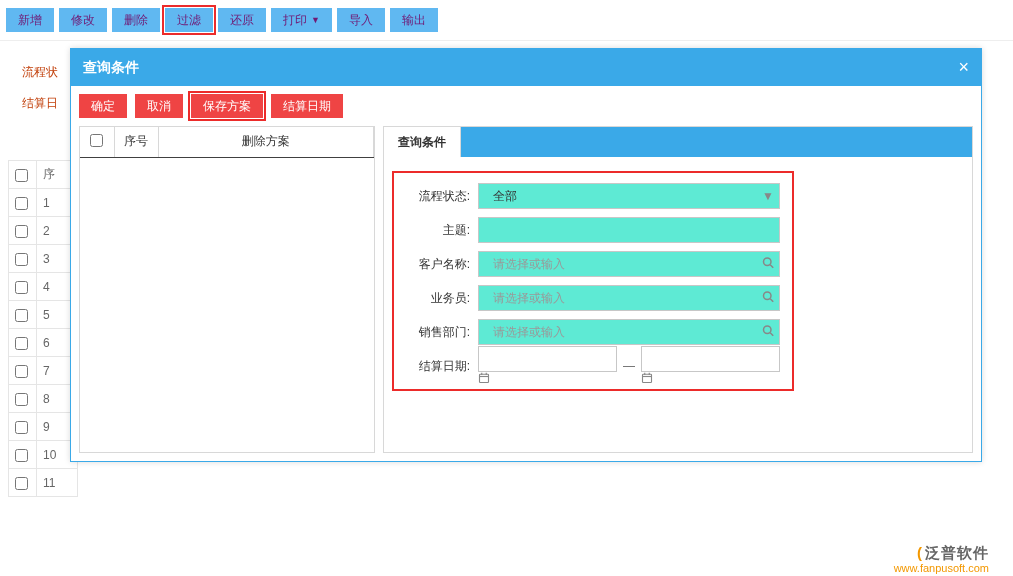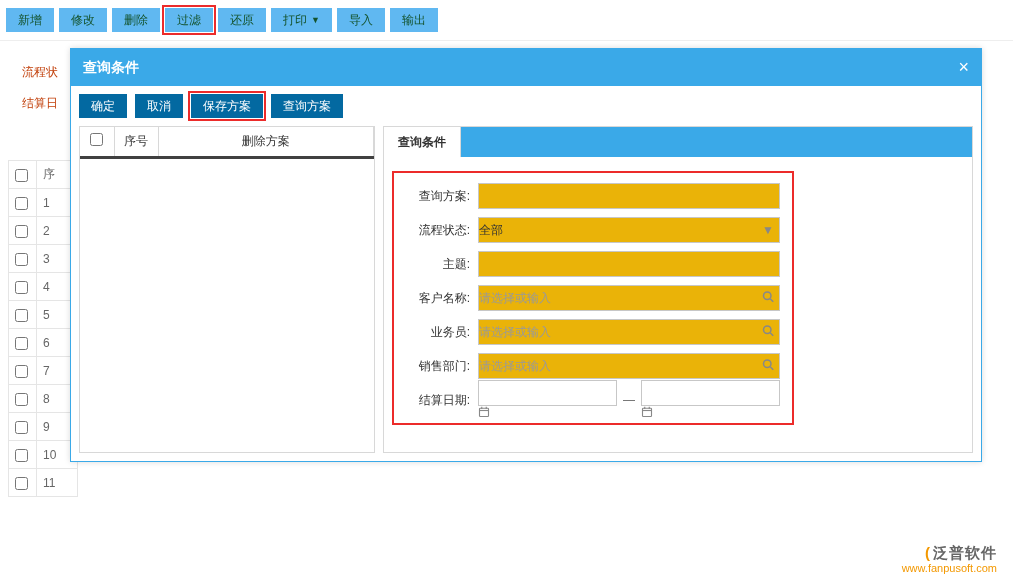--- a/index.html
+++ b/index.html
@@ -7,7 +7,7 @@
 
 
 .top-toolbar { padding: 8px 6px; display: flex; gap: 5px; border-bottom: 1px solid #eee; }
-.top-toolbar .btn { background: #60b8f1; color: #14532d; border: none; padding: 4px 12px; font-size: 12px; cursor: pointer; display: inline-flex; align-items: center; gap: 4px; height: 24px; }
+.top-toolbar .btn { background: #60b8f1; color: #701a75; border: none; padding: 4px 12px; font-size: 12px; cursor: pointer; display: inline-flex; align-items: center; gap: 4px; height: 24px; }
 .top-toolbar .btn.hl { outline: 2px solid #ec2b2a; outline-offset: 1px; }
 .chev-down { font-size: 9px; }
 

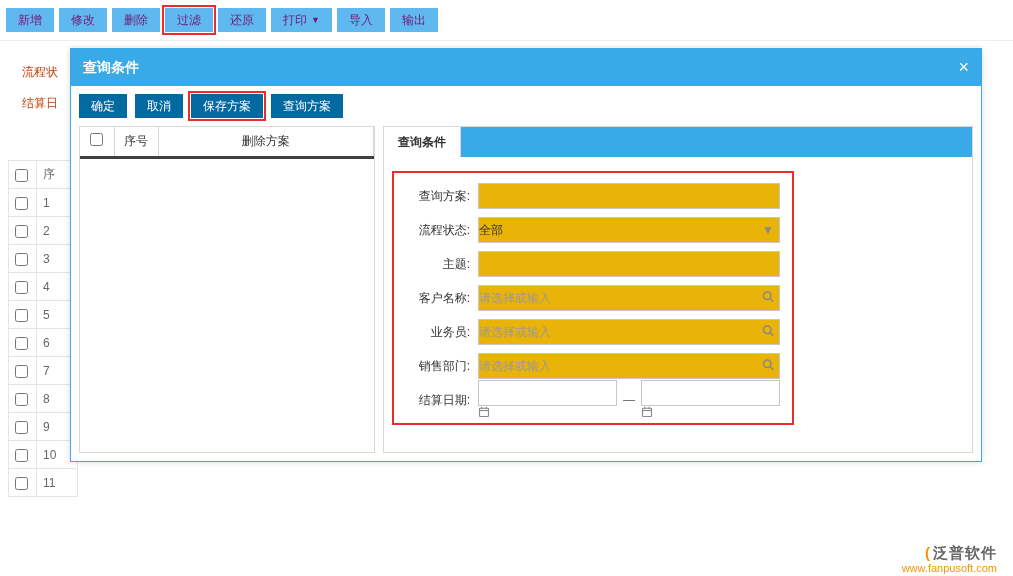--- a/index.html
+++ b/index.html
@@ -26,7 +26,7 @@
 .dialog-title { background: #3aa9e8; color: #fff; font-size: 14px; font-weight: bold; padding: 8px 12px; display: flex; justify-content: space-between; align-items: center; }
 .dialog-close { color: #fff; font-size: 18px; cursor: pointer; font-weight: normal; }
 .dialog-toolbar { padding: 8px 8px; display: flex; gap: 8px; }
-.dialog-toolbar .dbtn { background: #0369a1; color: #fff; border: none; padding: 4px 12px; font-size: 12px; cursor: pointer; height: 24px; }
+.dialog-toolbar .dbtn { background: #ef4444; color: #fff; border: none; padding: 4px 12px; font-size: 12px; cursor: pointer; height: 24px; }
 .dialog-toolbar .dbtn.hl { outline: 2px solid #ec2b2a; outline-offset: 1px; }
 
 .dialog-body { flex: 1; display: flex; padding: 0 8px 8px 8px; gap: 8px; }

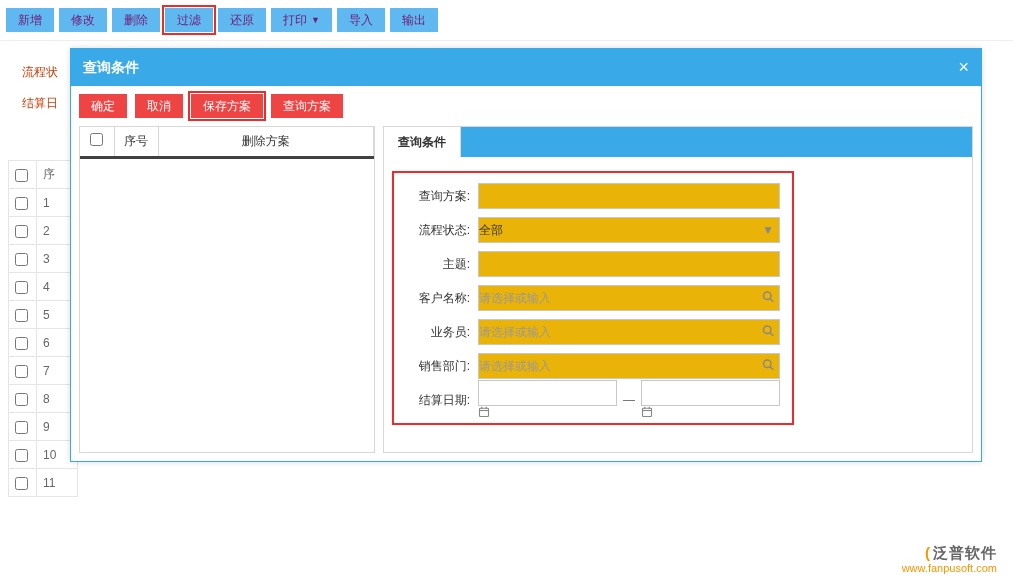--- a/index.html
+++ b/index.html
@@ -152,7 +152,7 @@
     <button class="dbtn">确定</button>
     <button class="dbtn">取消</button>
     <button class="dbtn hl">保存方案</button>
-    <button class="dbtn">查询方案</button>
+    <button class="dbtn">结算日期</button>
   </div>
   <div class="dialog-body">
 

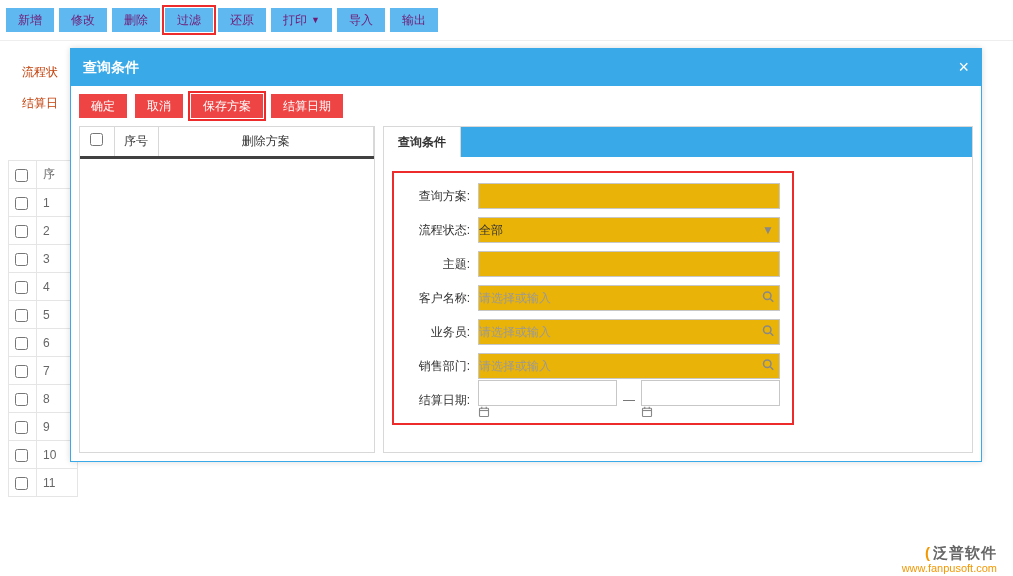--- a/index.html
+++ b/index.html
@@ -34,7 +34,7 @@
 
 .left-panel { width: 296px; border: 1px solid #d8d8d8; display: flex; flex-direction: column; }
 .left-panel table { width: 100%; border-collapse: collapse; }
-.left-panel th { border-bottom: 3px solid #404040; border-right: 1px solid #d8d8d8; height: 30px; font-weight: normal; color: #333; text-align: center; }
+.left-panel th { border-bottom: 1px solid #404040; border-right: 1px solid #d8d8d8; height: 30px; font-weight: normal; color: #333; text-align: center; }
 .left-panel th:first-child { width: 34px; }
 .left-panel th:nth-child(2) { width: 44px; }
 

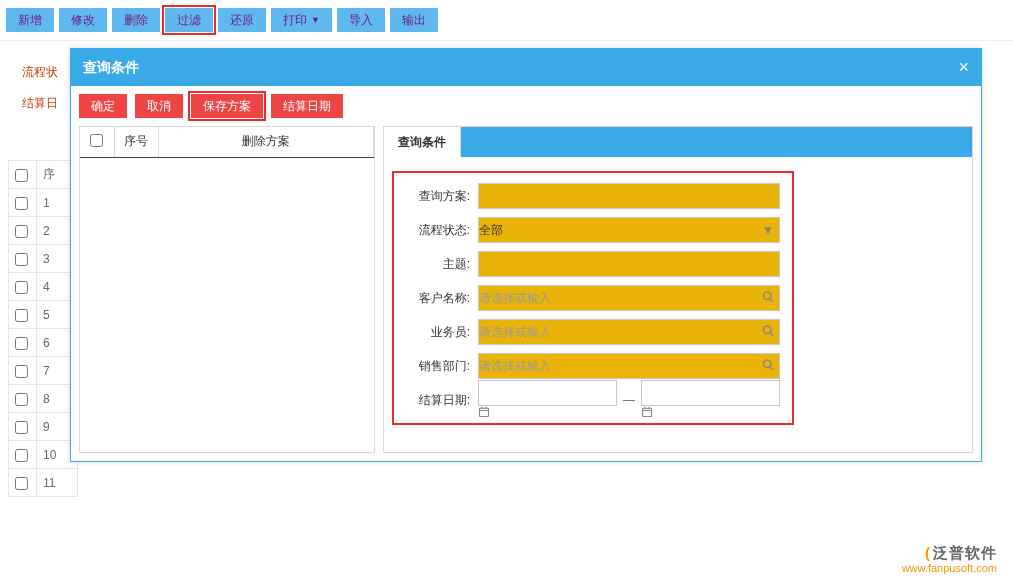--- a/index.html
+++ b/index.html
@@ -175,10 +175,6 @@
       <div class="form-area">
         <div class="form-box">
 
-          <div class="form-row">
-            <div class="form-label">查询方案:</div>
-            <div class="form-control"><input type="text" style=""></div>
-          </div>
 
           <div class="form-row">
             <div class="form-label">流程状态:</div>

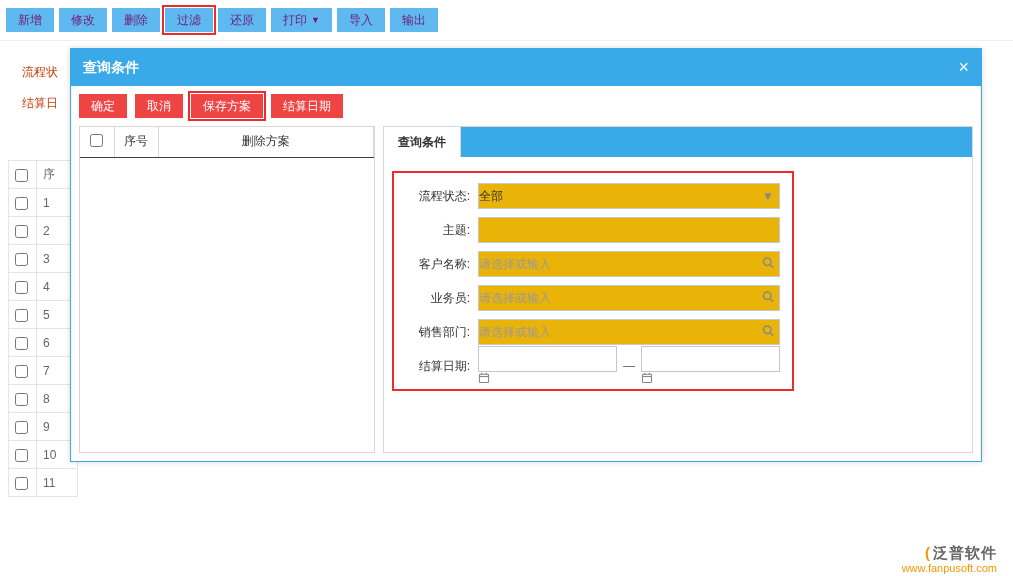--- a/index.html
+++ b/index.html
@@ -49,7 +49,7 @@
 .form-row:last-child { margin-bottom: 0; justify-content: flex-end; }
 .form-label { width: 64px; text-align: right; color: #333; margin-right: 8px; }
 .form-control { flex: 1; position: relative; }
-.form-control input, .form-control .select { width: 100%; height: 26px; border: 1px solid #c7c7c7; padding: 0 24px 0 0; font-size: 12px; color: #333; background: #eab308; }
+.form-control input, .form-control .select { width: 100%; height: 26px; border: 1px solid #c7c7c7; padding: 0 24px 0 14px; font-size: 12px; color: #333; background: #5eead4; }
 .form-control input::placeholder { color: #999; }
 .form-control .icon-right { position: absolute; right: 6px; top: 50%; transform: translateY(-50%); color: #888; font-size: 12px; pointer-events: none; }
 .select { display: flex; align-items: center; color: #333; }

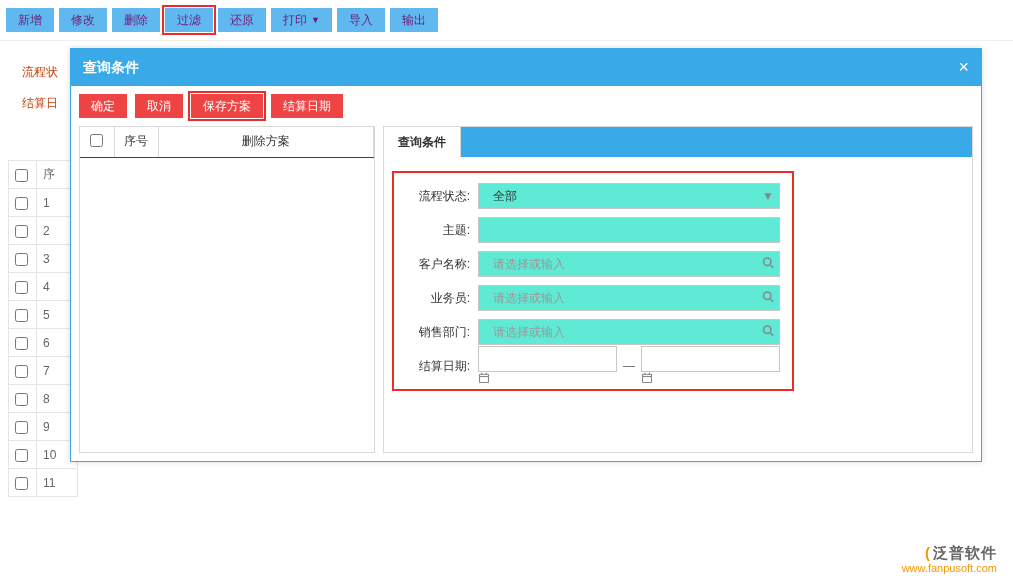--- a/index.html
+++ b/index.html
@@ -59,7 +59,7 @@
 .date-pair .sep { color: #666; }
 
 
-.watermark { position: absolute; right: 16px; bottom: 2px; z-index: 20; text-align: right; line-height: 1.1; }
+.watermark { position: absolute; right: 24px; bottom: 2px; z-index: 20; text-align: right; line-height: 1.1; }
 .watermark .l1 { font-size: 15px; color: #666; font-weight: bold; letter-spacing: 1px; }
 .watermark .l1 .swirl { color: #f39800; font-weight: bold; margin-right: 2px; }
 .watermark .l2 { font-size: 11px; color: #f39800; }

